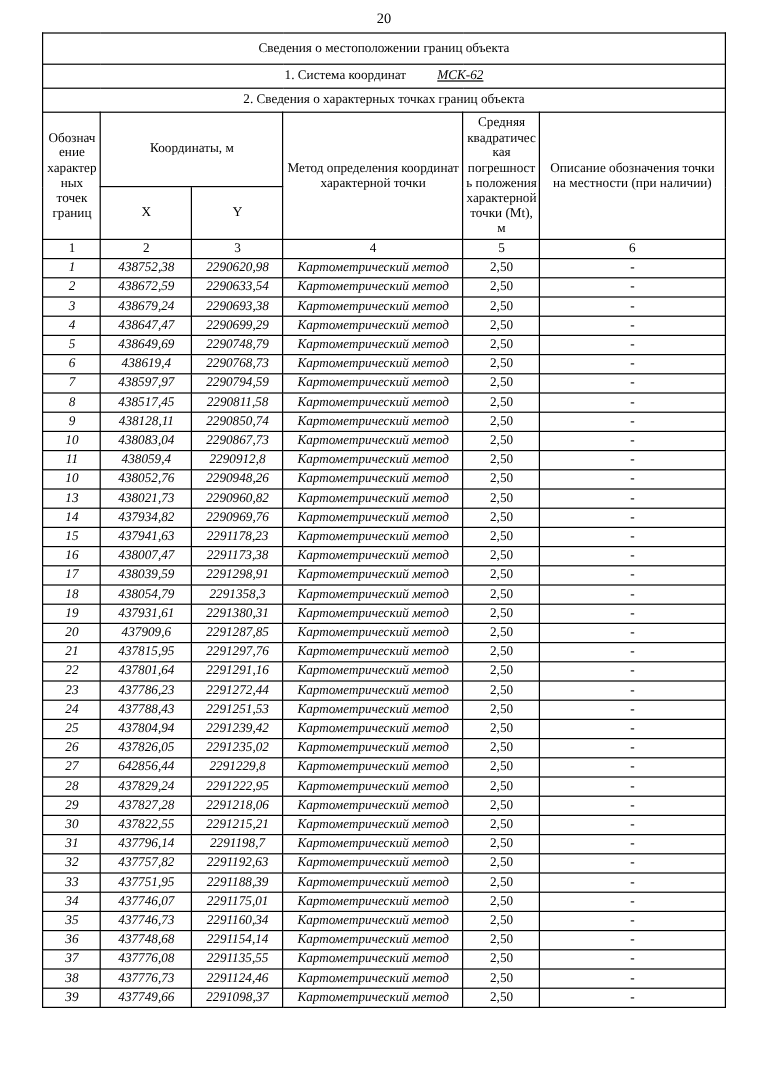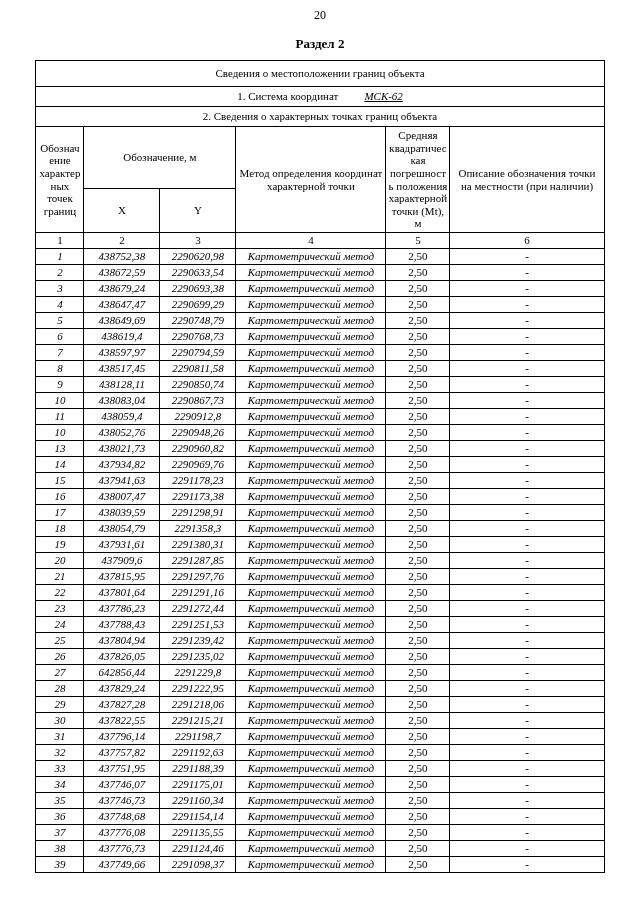--- a/index.html
+++ b/index.html
@@ -52,7 +52,6 @@
 
 <div class="page">
   <div class="page-number">20</div>
-  <div class="section-title">Раздел 2</div>
 
   <table class="main">
     <colgroup>

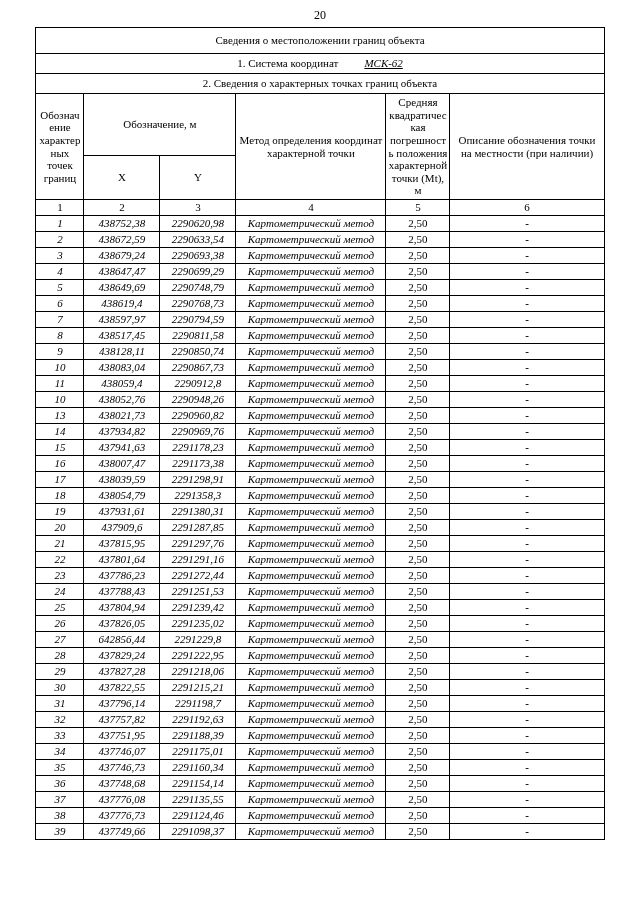--- a/index.html
+++ b/index.html
@@ -76,7 +76,7 @@
       </tr>
       <tr>
         <td rowspan="2" class="h-desig">Обозначение характерных точек границ</td>
-        <td colspan="2" class="h-coord">Обозначение, м</td>
+        <td colspan="2" class="h-coord">Координаты, м</td>
         <td rowspan="2" class="h-method">Метод определения координат характерной точки</td>
         <td rowspan="2" class="h-err">Средняя квадратическая погрешность положения характерной точки (Мt), м</td>
         <td rowspan="2" class="h-descr">Описание обозначения точки на местности (при наличии)</td>

